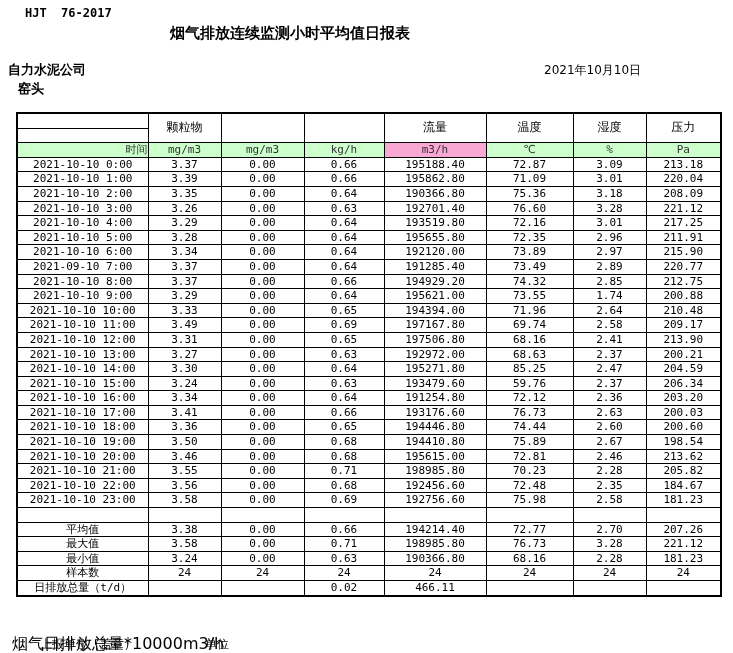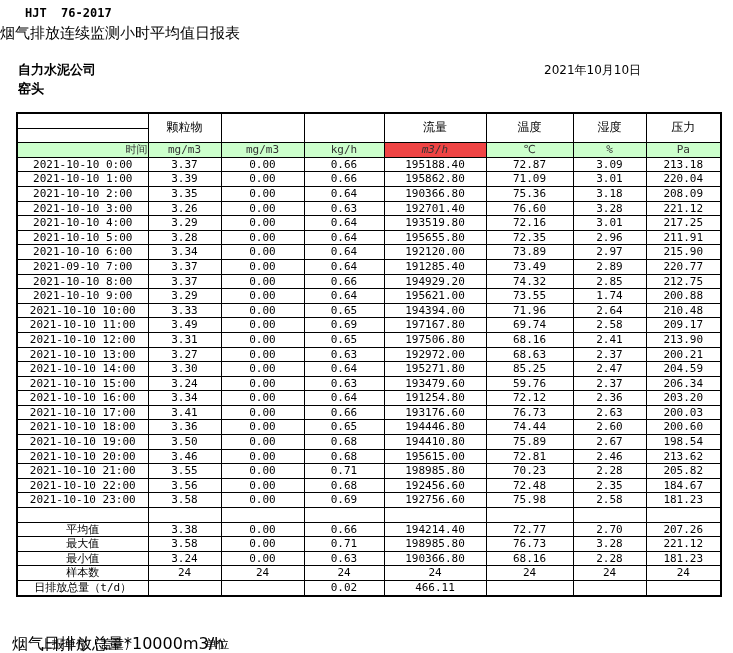--- a/index.html
+++ b/index.html
@@ -17,7 +17,7 @@
   }
   .title {
     position: absolute; left: 0; top: 24px; width: 580px;
-    font-weight: normal; font-size: 15px;
+    text-align: center; font-weight: bold; font-size: 15px;
   }
   .company { position: absolute; left: 18px; top: 61px; font-weight: bold; font-size: 13px; }
   .station { position: absolute; left: 18px; top: 80px; font-weight: bold; font-size: 13px; text-align: center; }

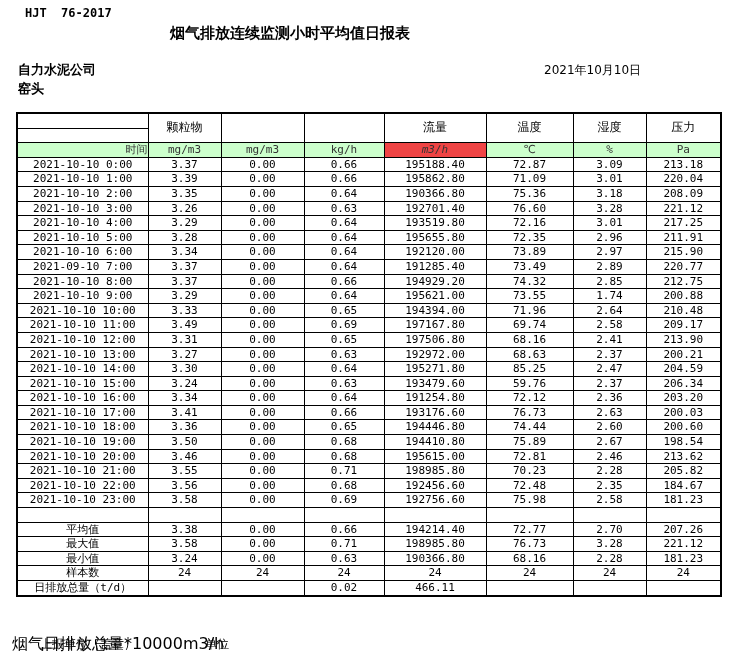--- a/index.html
+++ b/index.html
@@ -19,7 +19,7 @@
     position: absolute; left: 0; top: 24px; width: 580px;
     text-align: center; font-weight: bold; font-size: 15px;
   }
-  .company { position: absolute; left: 18px; top: 61px; font-weight: bold; font-size: 13px; }
+  .company { position: absolute; left: 8px; top: 61px; font-weight: bold; font-size: 13px; }
   .station { position: absolute; left: 18px; top: 80px; font-weight: bold; font-size: 13px; text-align: center; }
   .date    { position: absolute; left: 544px; top: 62px; font-size: 12px; }
 

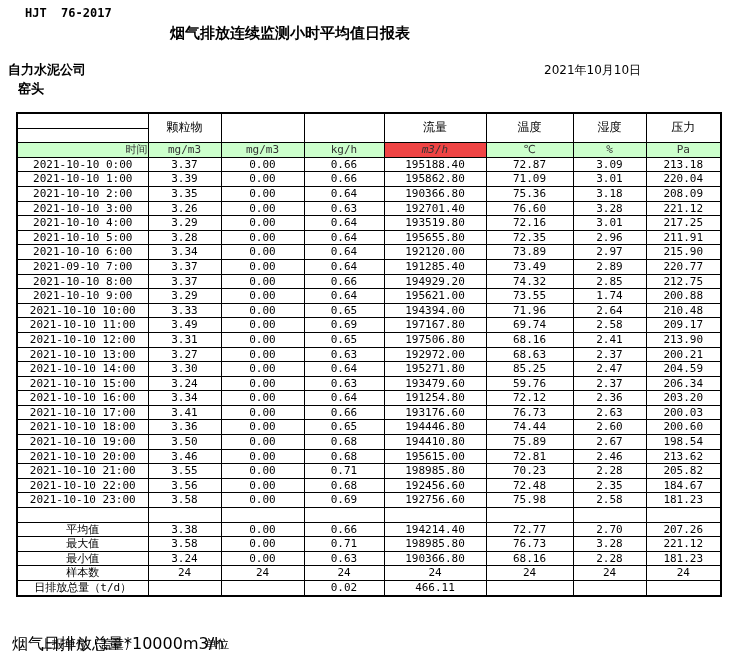--- a/index.html
+++ b/index.html
@@ -86,7 +86,7 @@
         <td style="background: rgb(204, 255, 204);">mg/m3</td>
         <td style="background: rgb(204, 255, 204);">mg/m3</td>
         <td style="background: rgb(204, 255, 204);">kg/h</td>
-        <td style="background: #ef4444; font-style: italic;">m3/h</td>
+        <td style="background: #f9a8d4;">m3/h</td>
         <td style="background: rgb(204, 255, 204);">℃</td>
         <td style="background: rgb(204, 255, 204);">%</td>
         <td style="background: rgb(204, 255, 204);">Pa</td>

